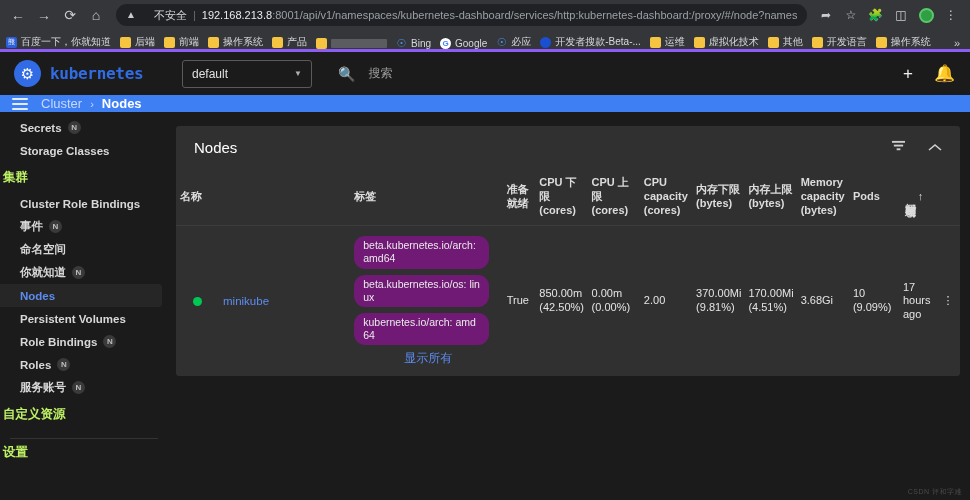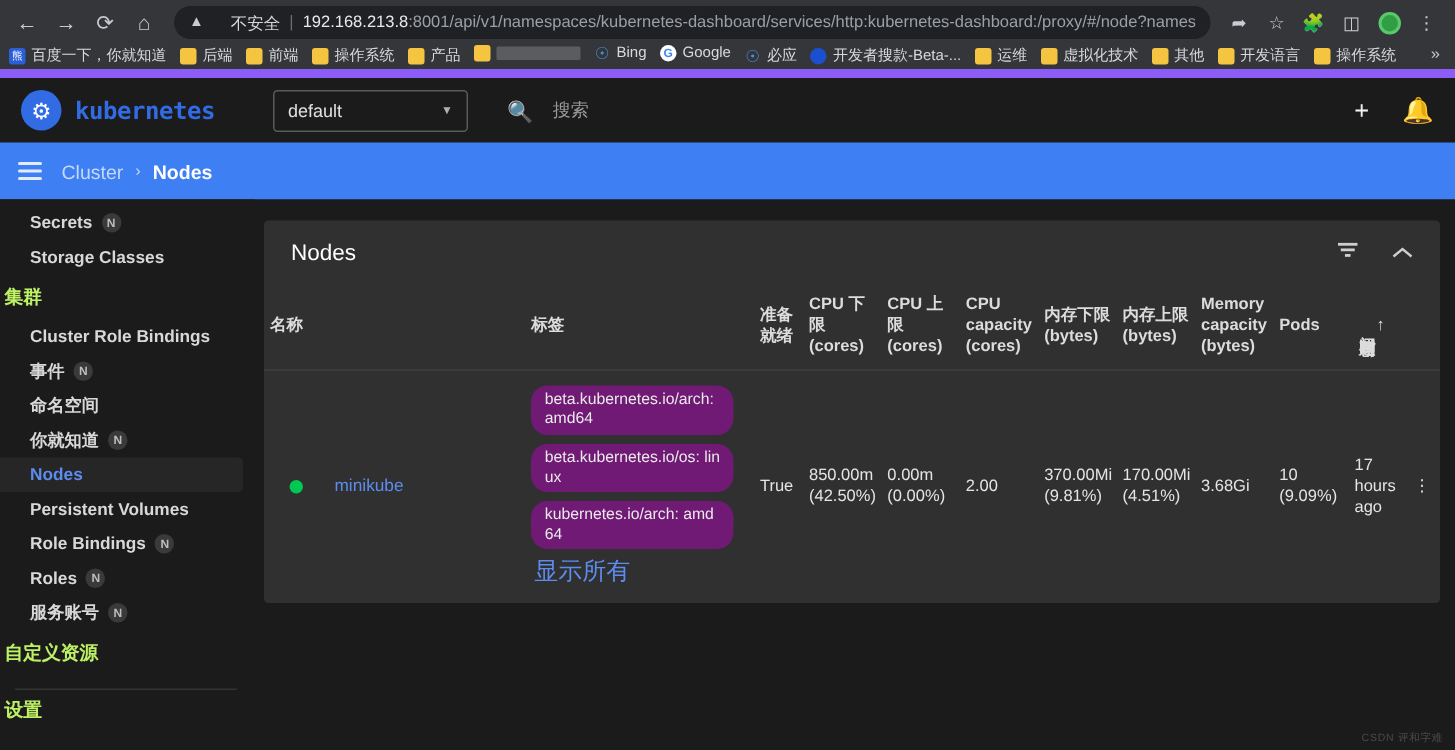--- a/index.html
+++ b/index.html
@@ -44,9 +44,9 @@
 
   
   .bookmark-bar {
-    height: 22px; display: flex; align-items: flex-start; gap: 9px;
+    height: 22px; display: flex; align-items: flex-end; gap: 9px;
     padding: 0 6px; background: #35363a; overflow: hidden;
-    border-bottom: 6px solid #8b5cf6;
+    border-bottom: 3px solid #8b5cf6;
   }
   .bm { display: flex; align-items: center; gap: 4px; flex: none; }
   .bm-label { font-size: 10px; color: #d7dadd; white-space: nowrap; }

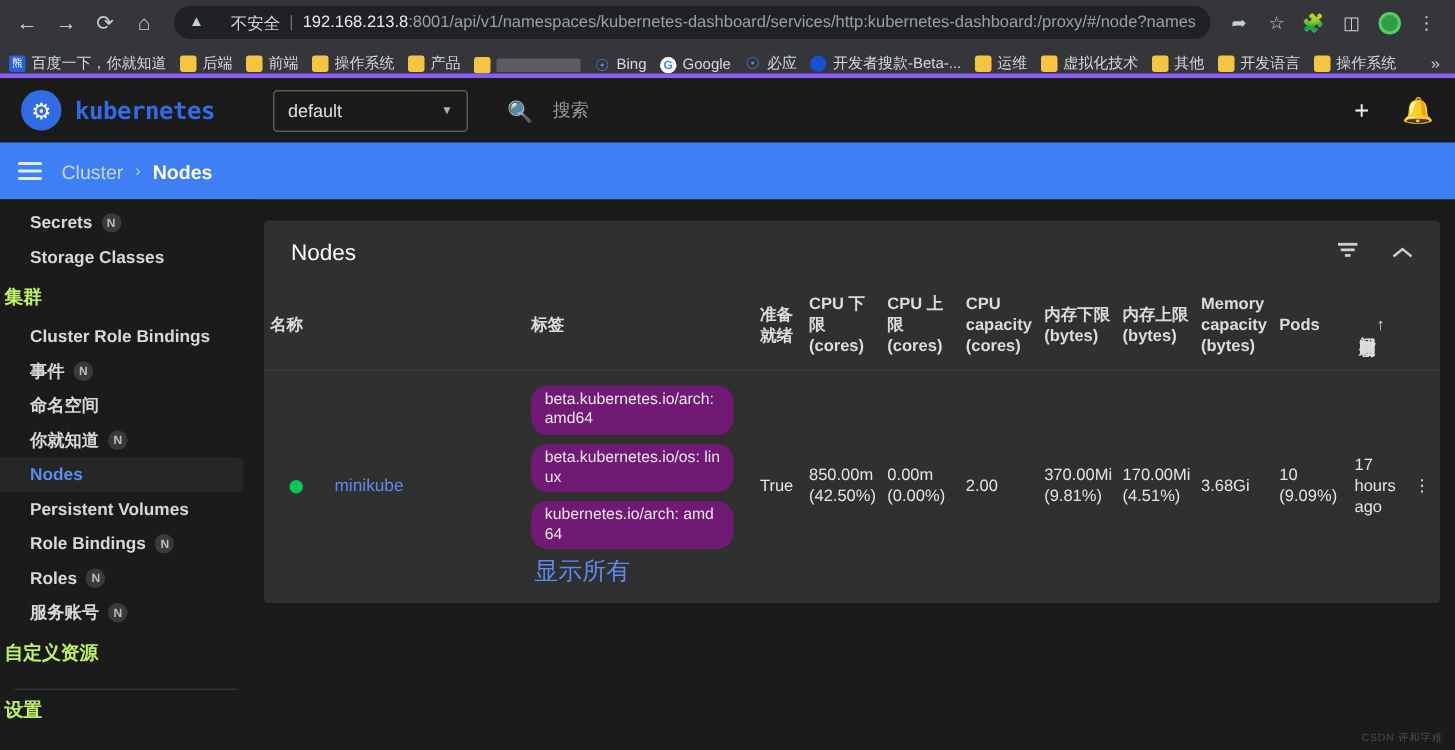--- a/index.html
+++ b/index.html
@@ -96,7 +96,7 @@
 
   
   .crumb-bar {
-    height: 38px; background: #3f7ff4; display: flex; align-items: center;
+    height: 17px; background: #3f7ff4; display: flex; align-items: center;
     padding: 0 12px; gap: 13px;
   }
   .hamburger { display: flex; flex-direction: column; gap: 3px; width: 16px; }

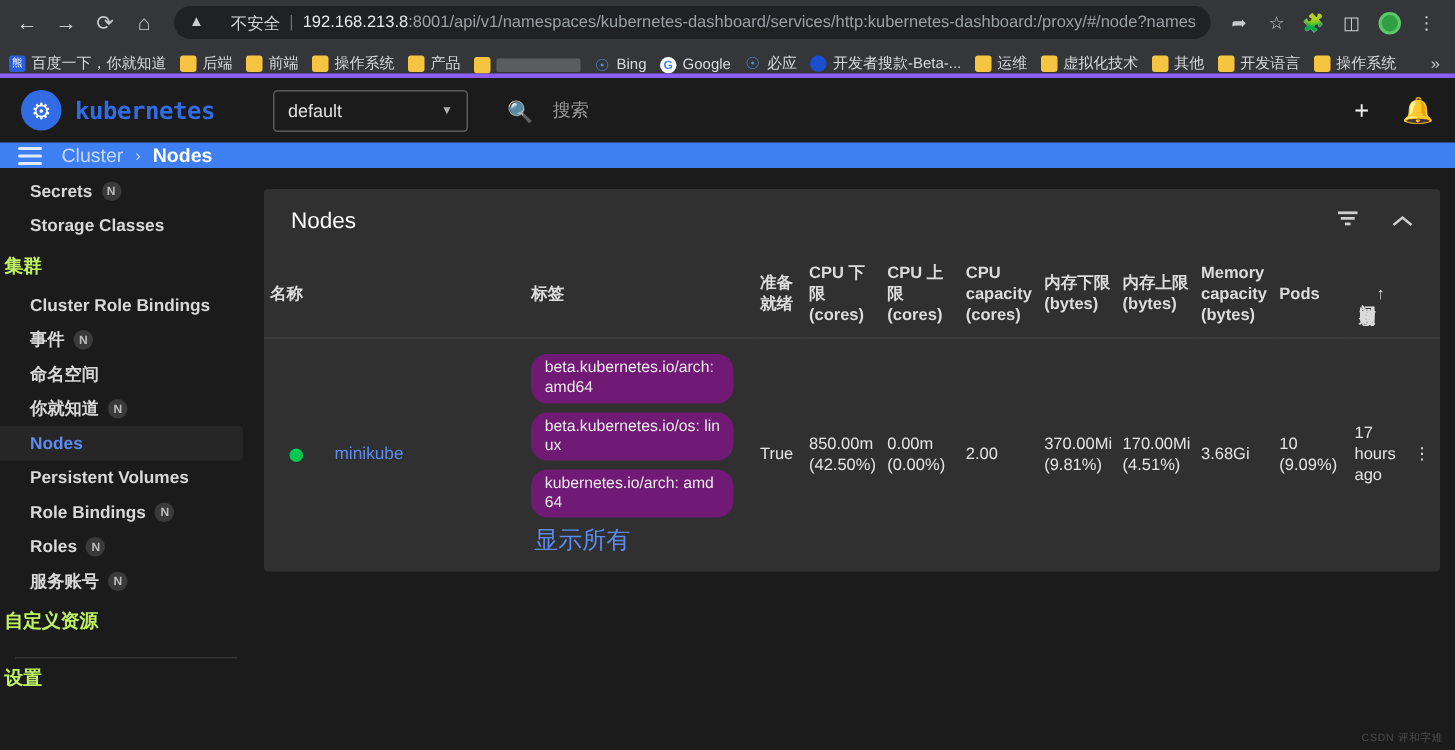--- a/index.html
+++ b/index.html
@@ -174,7 +174,7 @@
     font-size: 10.5px; color: #eaeaea; line-height: 1.25;
     max-width: 135px; word-break: break-all;
   }
-  .show-all { color: #5d8cf0; font-size: 16px; padding-left: 2px; }
+  .show-all { color: #5d8cf0; font-size: 12px; padding-left: 2px; margin-left: 48px; }
   .kebab { color: #cfcfcf; font-size: 13px; text-align: center; line-height: 1; }
 
   .watermark {

